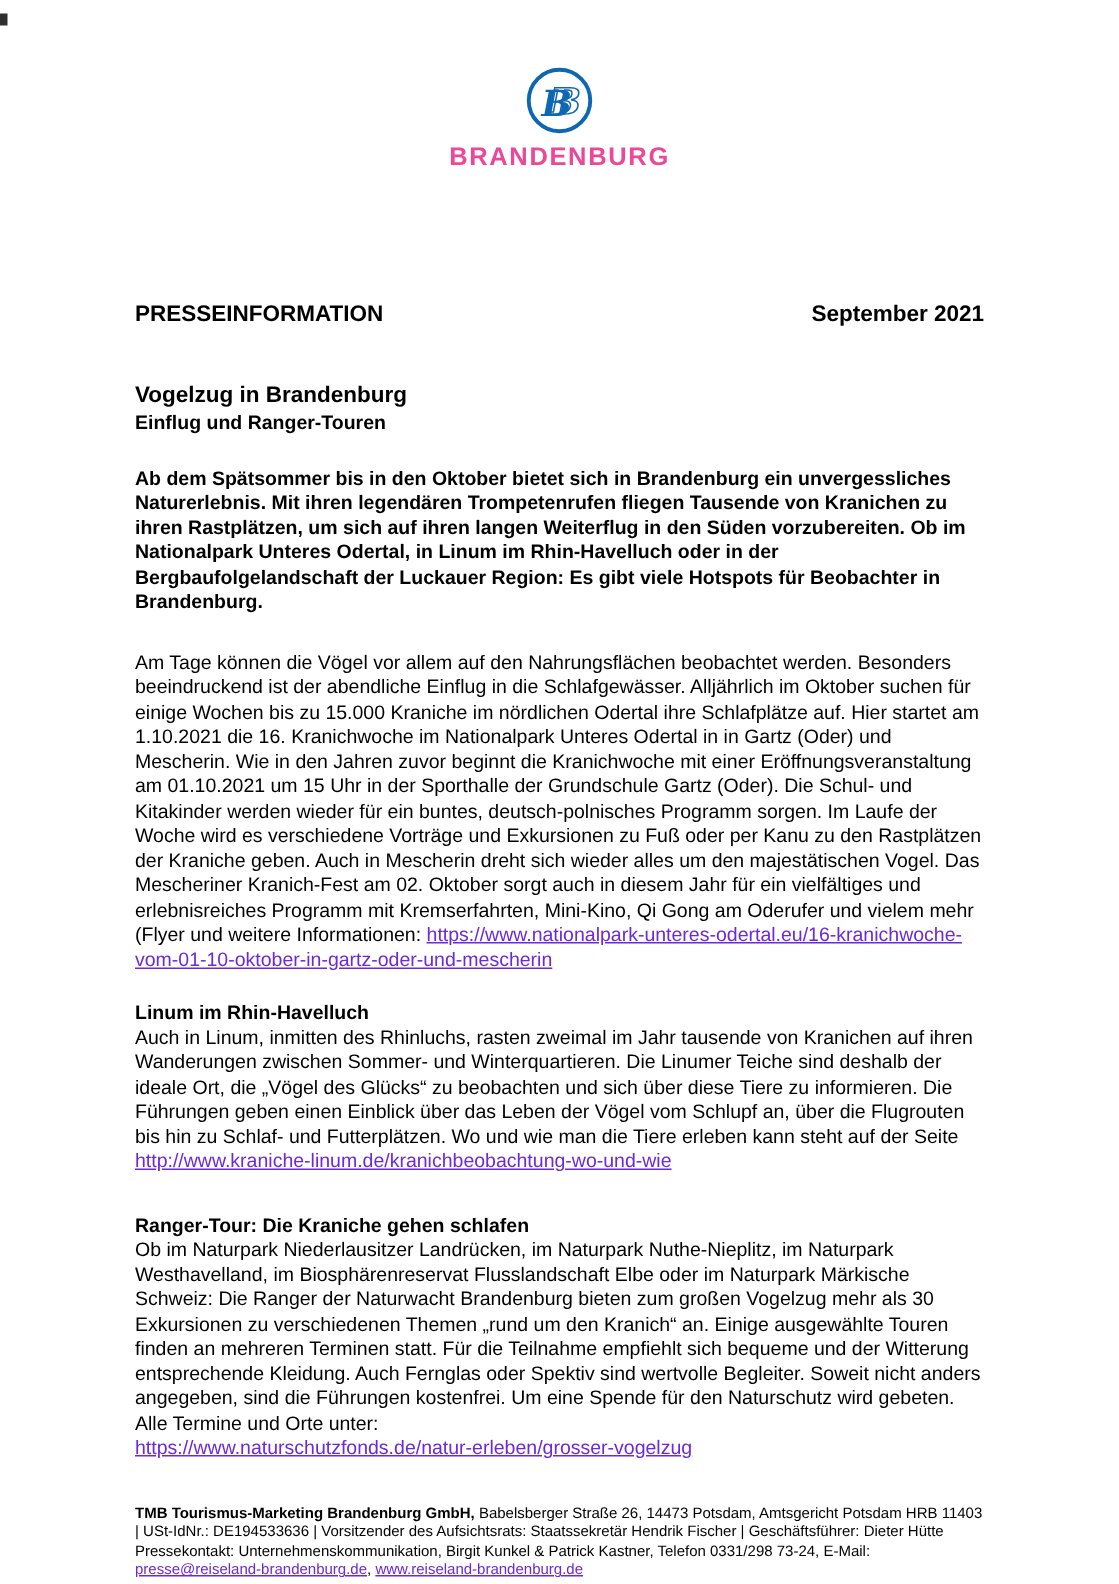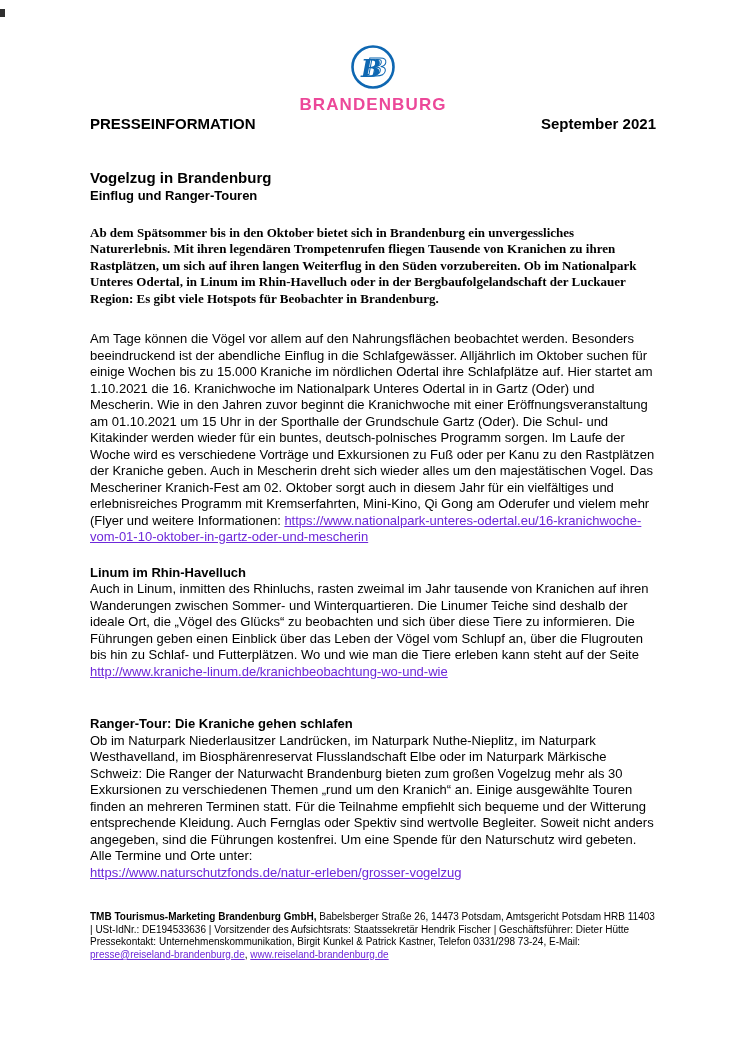--- a/index.html
+++ b/index.html
@@ -33,6 +33,7 @@
     display: flex;
     justify-content: space-between;
     align-items: center;
+    margin-top: 86px;
     font-size: 15px;
     font-weight: 700;
   }

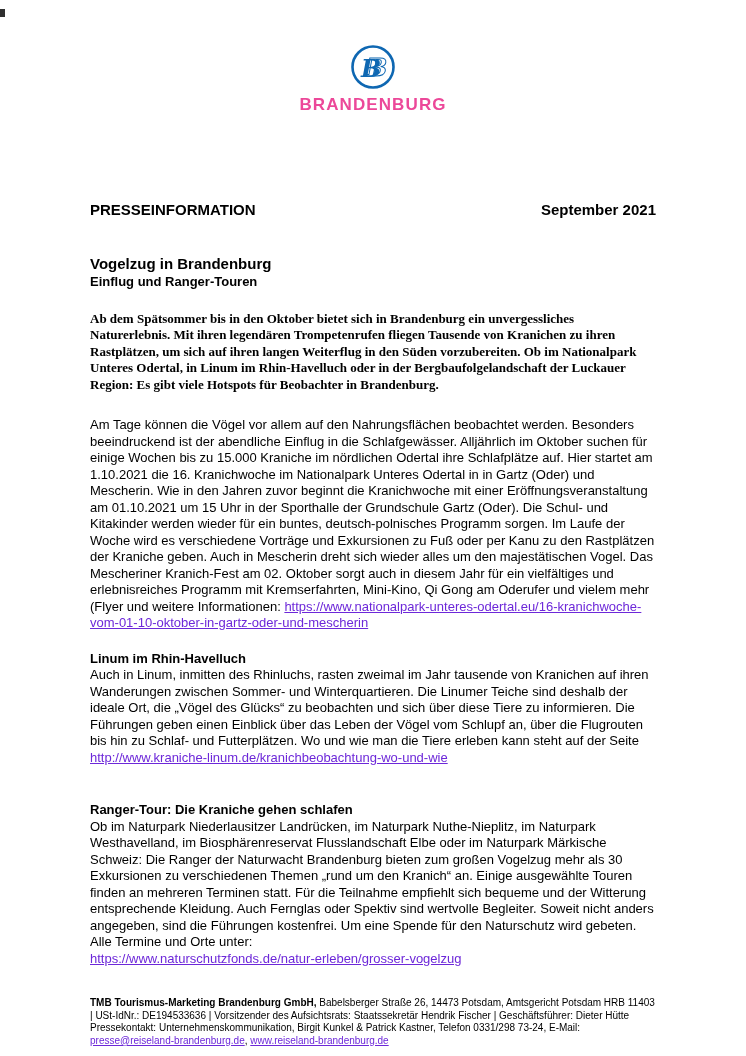--- a/index.html
+++ b/index.html
@@ -45,7 +45,7 @@
     font-size: 13px;
     line-height: 16.5px;
   }
-  .lead { font-weight: 700; margin-top: 20px !important; font-family: Liberation Serif, serif; }
+  .lead { font-weight: 700; margin-top: 20px !important; }
   .par-intro { margin-top: 24px !important; }
   h3.sec-head {
     margin: 19px 0 0 0;

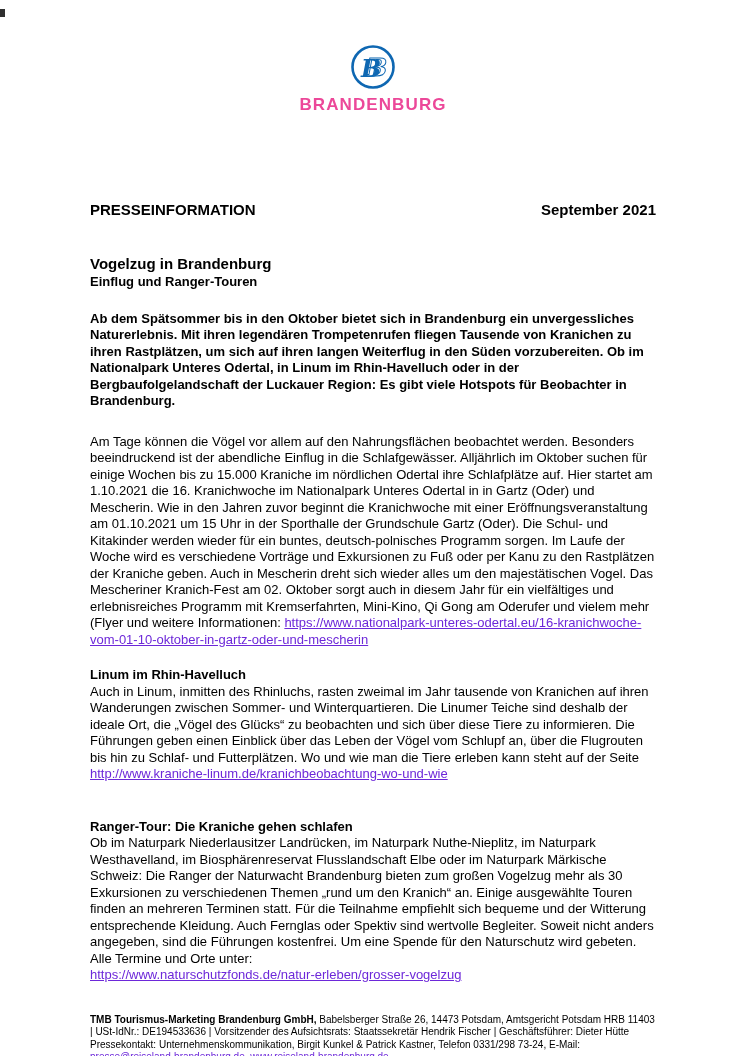--- a/index.html
+++ b/index.html
@@ -53,7 +53,7 @@
     font-weight: 700;
     line-height: 16.5px;
   }
-  h3.sec-head.gap-lg { margin-top: 36px; }
+  h3.sec-head.gap-lg { margin-top: 26px; }
   a.link {
     color: #6d28d9;
     text-decoration: underline;

